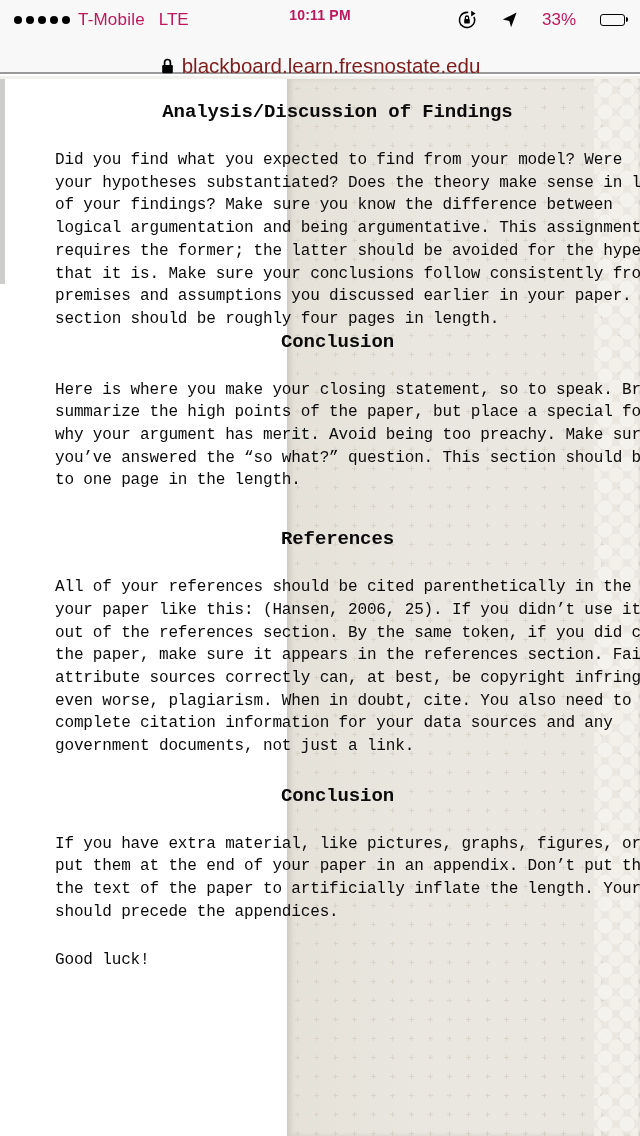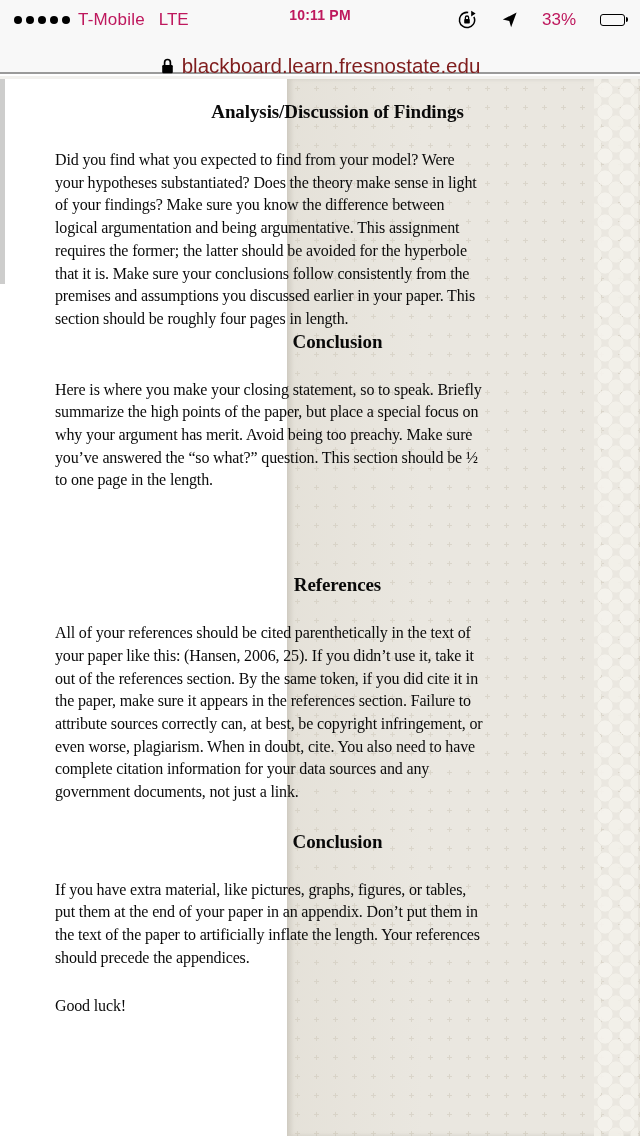--- a/index.html
+++ b/index.html
@@ -70,7 +70,7 @@
   
   #doc{
     position:relative;z-index:3;padding:22px 0 0 55px;width:565px;
-    font-family:Liberation Serif, serif;color:#0a0a0a;
+    font-family:Liberation Mono, monospace;color:#0a0a0a;
   }
   #doc h3{
     width:565px;text-align:center;font-size:19px;line-height:22px;

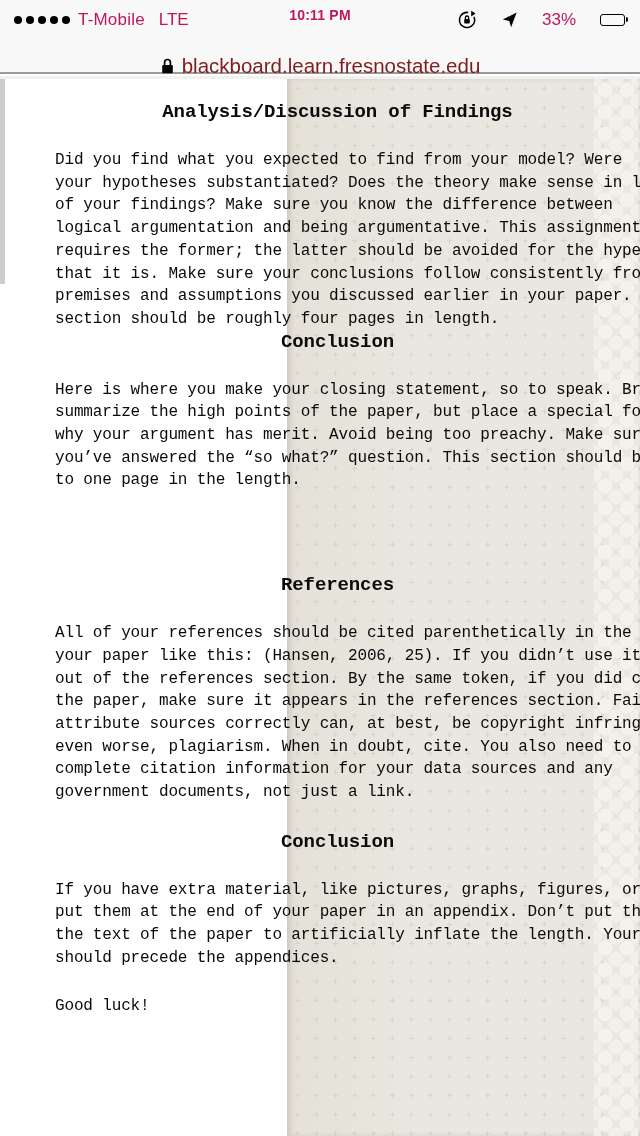--- a/index.html
+++ b/index.html
@@ -81,7 +81,7 @@
     white-space:pre;letter-spacing:-0.15px;
   }
   #doc .sec-conclusion h3{}
-  #doc .sec-references h3{margin-top:82px;}
+  #doc .sec-references h3{margin-top:36px;}
   #doc .sec-appendices h3{margin-top:27px;}
   #doc p.closing{margin-top:25px;}
   .icon-svg{display:block;}

